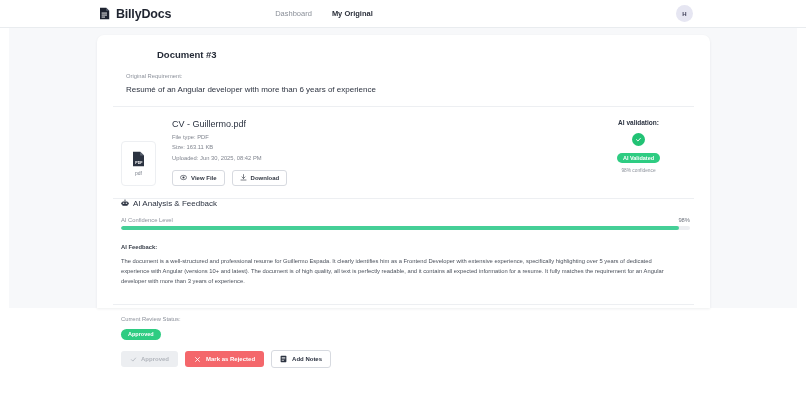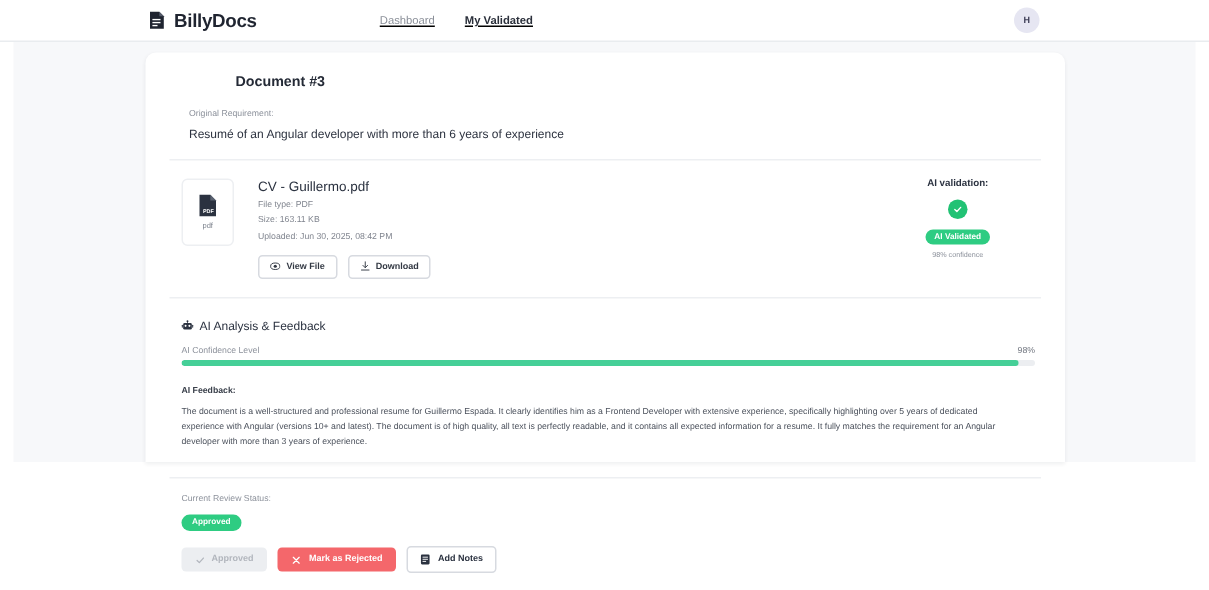--- a/index.html
+++ b/index.html
@@ -21,7 +21,7 @@
   .brand { display: flex; align-items: center; gap: 6px; margin-left: 99px; }
   .brand-icon { width: 11px; height: 13px; display: block; }
   .brand-text { font-size: 12.5px; font-weight: bold; color: #1f2430; letter-spacing: -0.2px; }
-  .nav-links { display: flex; align-items: center; gap: 20px; margin-left: 82px; text-decoration: underline; }
+  .nav-links { display: flex; align-items: center; gap: 20px; margin-left: 104px; }
   .nav-link { font-size: 7.5px; color: #8a8f98; text-decoration: none; }
   .nav-link.active { color: #2b303b; font-weight: bold; }
   .avatar {

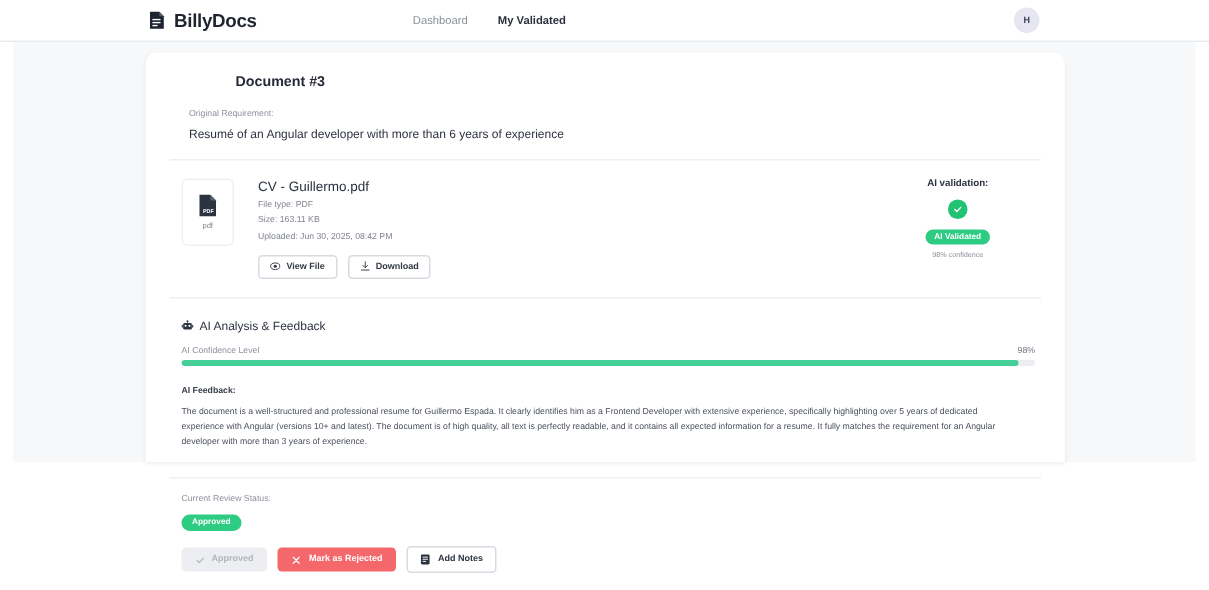--- a/index.html
+++ b/index.html
@@ -148,7 +148,7 @@
     </div>
     <div class="nav-links">
       <a class="nav-link" href="#">Dashboard</a>
-      <a class="nav-link active" href="#">My Validated</a>
+      <a class="nav-link active" href="#">My Original</a>
     </div>
     <div class="avatar">H</div>
   </div>

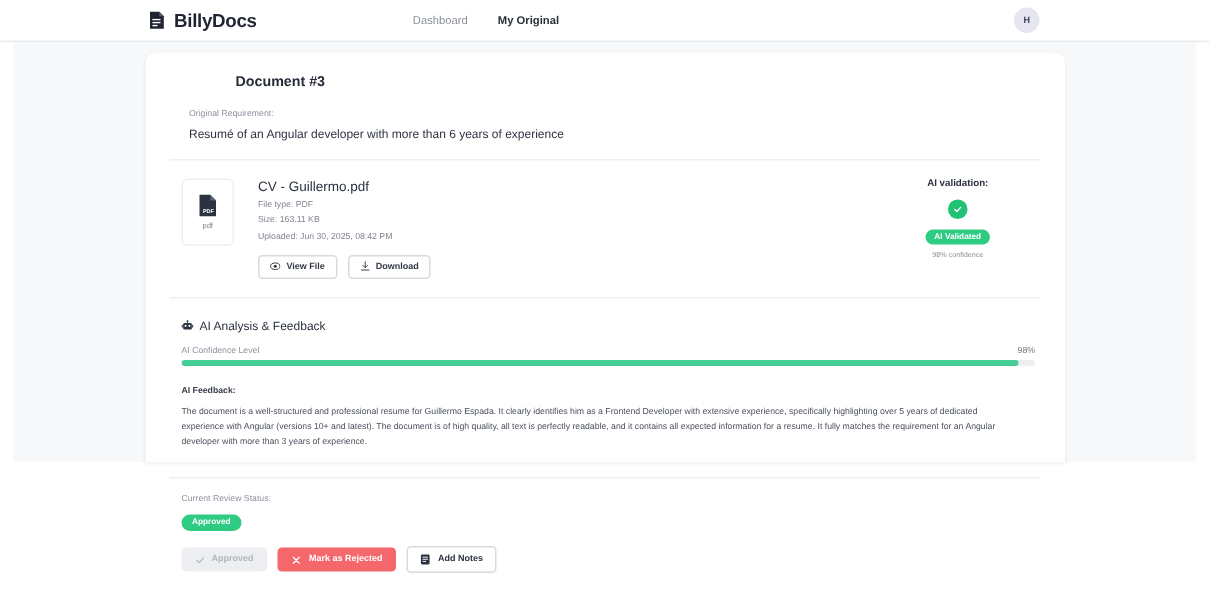--- a/index.html
+++ b/index.html
@@ -54,7 +54,7 @@
   .divider { height: 1px; background: #edeff2; margin-top: 12px; }
 
   
-  .file-row { display: flex; align-items: flex-start; padding: 12px 6px 0 8px; position: relative; }
+  .file-row { display: flex; align-items: flex-end; padding: 12px 6px 0 8px; position: relative; }
   .file-thumb {
     width: 35px; height: 45px; border: 1px solid #edeff2; border-radius: 4px;
     background: #fff; display: flex; flex-direction: column;

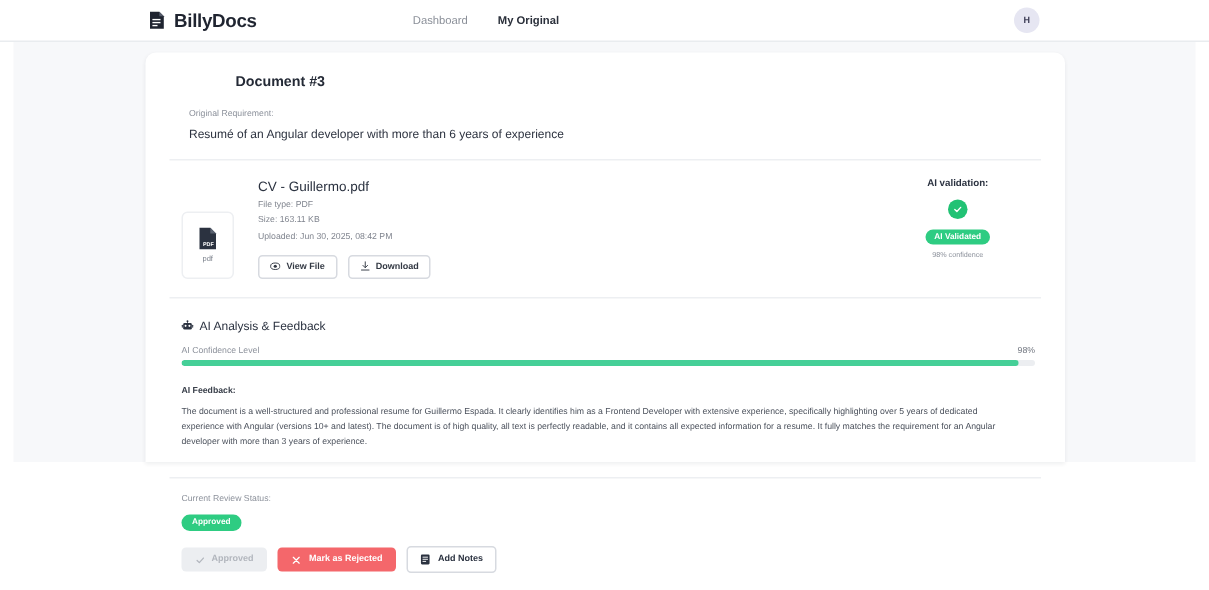--- a/index.html
+++ b/index.html
@@ -89,7 +89,7 @@
 
   
   .section { padding: 0 4px 0 8px; }
-  .section-head { display: flex; align-items: center; gap: 4px; margin-top: 14px; }
+  .section-head { display: flex; align-items: center; gap: 4px; }
   .section-title { font-size: 8px; color: #2b3240; }
   .conf-row { display: flex; justify-content: space-between; align-items: baseline; margin-top: 9px; }
   .conf-label { font-size: 5.8px; color: #8c919b; }

